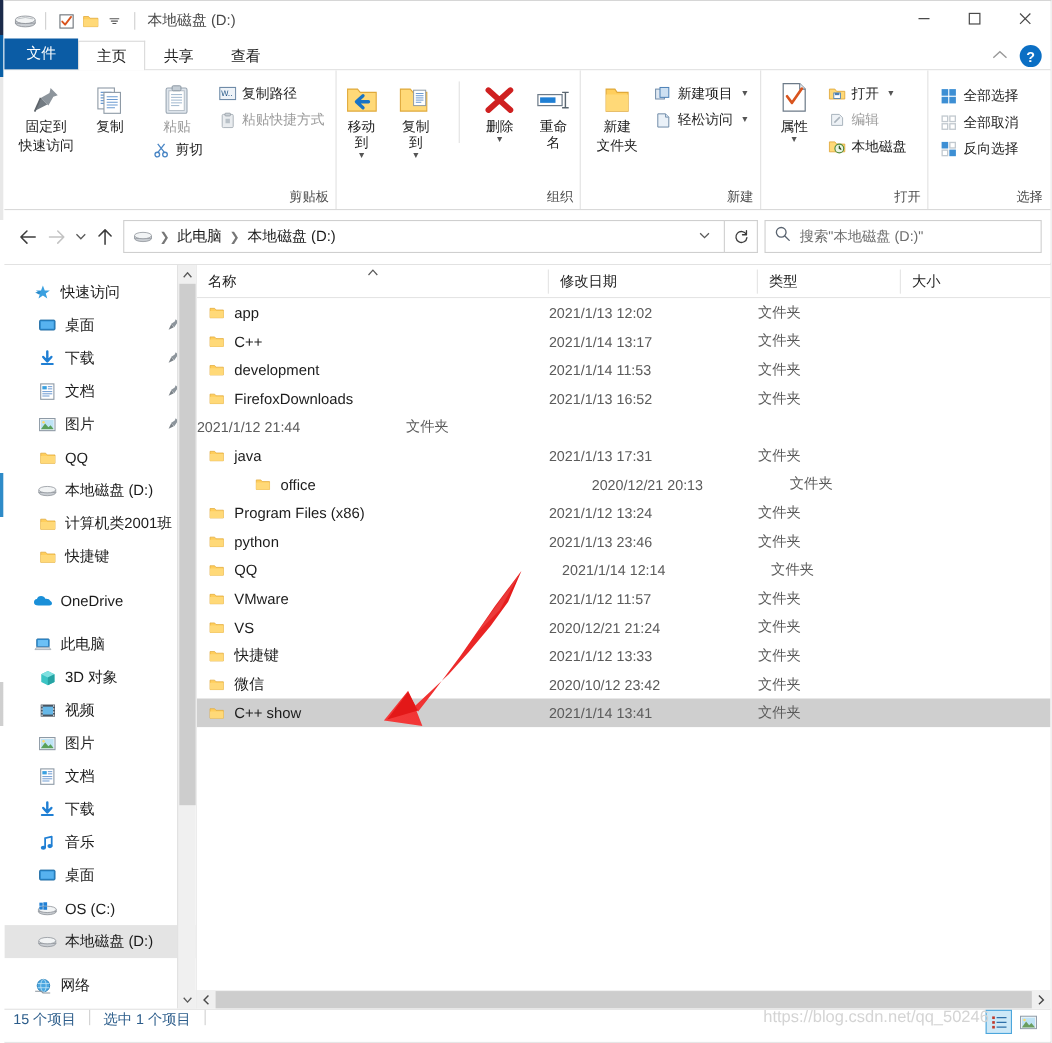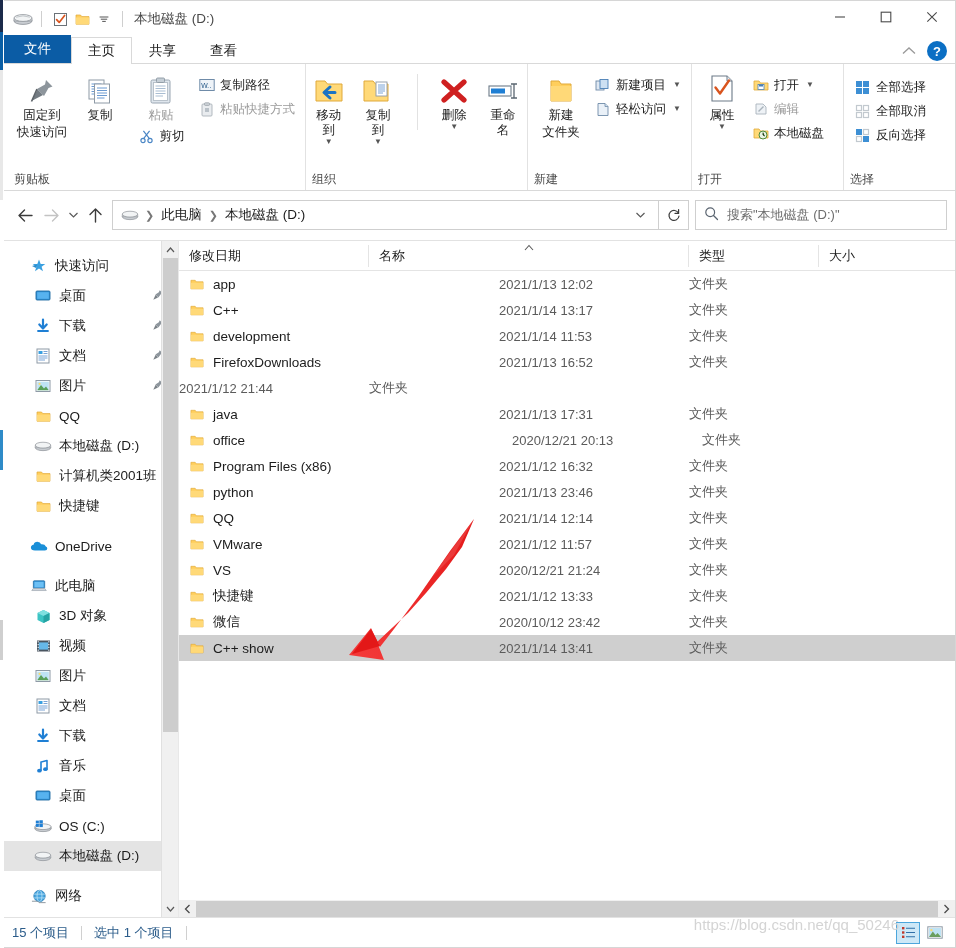--- a/index.html
+++ b/index.html
@@ -106,7 +106,7 @@
   .rgroup:last-child { border-right: none; }
   .rgroup-body { display: flex; align-items: flex-start; gap: 2px; }
   .rgroup-label {
-    text-align: left; font-size: 12px; color: #4a4a4a;
+    text-align: right; font-size: 12px; color: #4a4a4a;
     padding-bottom: 3px; height: 20px; line-height: 18px;
   }
   .bigbtn {

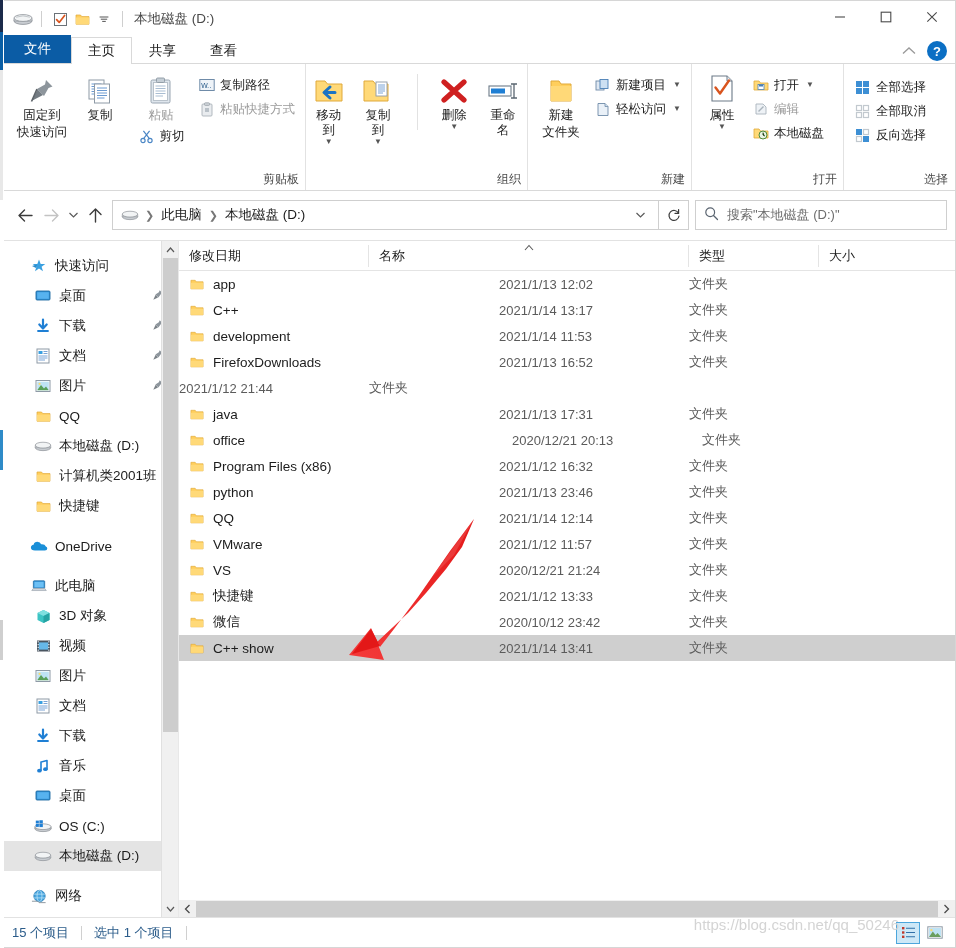--- a/index.html
+++ b/index.html
@@ -959,9 +959,6 @@
 
       <div class="filepane">
         <div class="headerrow">
-          <div class="hcell" style="width:190px">
-            <span>修改日期</span>
-          </div>
           <div class="hcell" style="width:320px">
             <span class="sortcaret">
               <svg width="10" height="7" viewBox="0 0 10 7">
@@ -969,6 +966,9 @@
                 </svg>
             </span>
             <span>名称</span>
+          </div>
+          <div class="hcell" style="width:190px">
+            <span>修改日期</span>
           </div>
           <div class="hcell" style="width:130px">
             <span>类型</span>

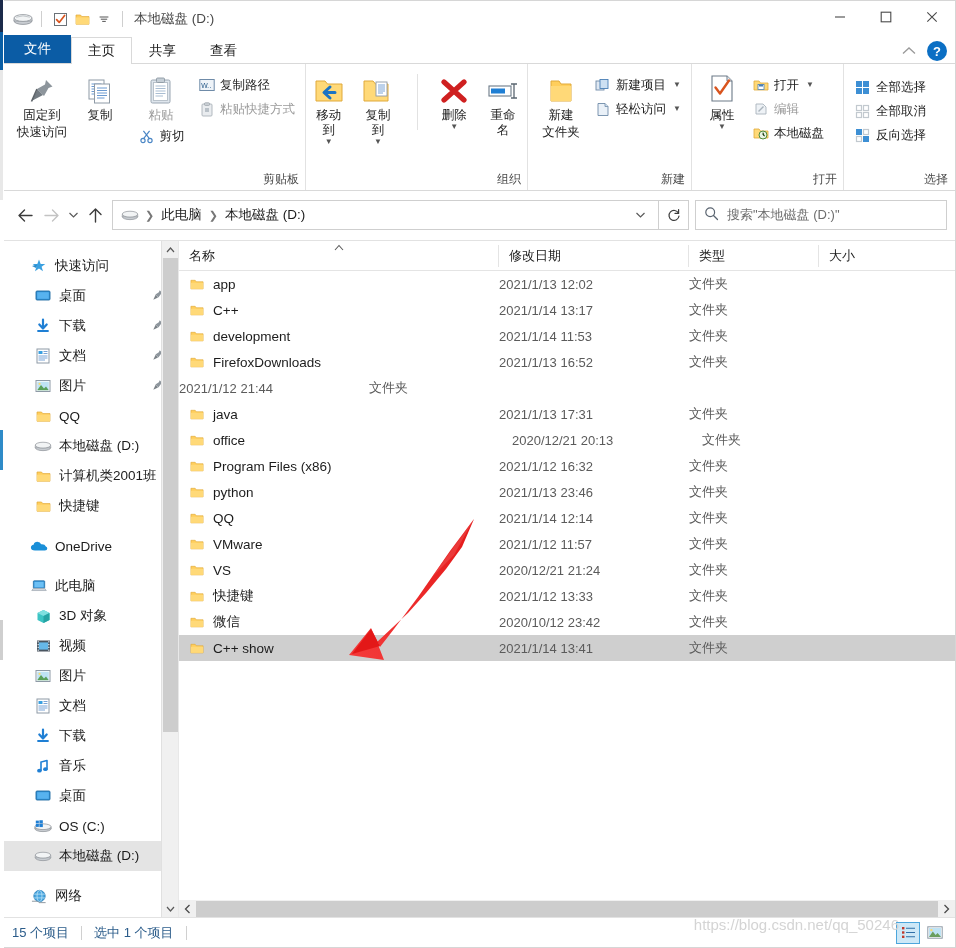--- a/index.html
+++ b/index.html
@@ -1055,7 +1055,7 @@
               <div class="cell-size" style="width: 120px;"></div>
             </div>
             <div class="row">
-              <div class="cell-name" style="width: 320px;">
+              <div class="cell-name" style="width: 320px; margin-left: 42px;">
                 <span>
                   <svg width="14" height="13" viewBox="0 0 15 13" style="display:block">
                     <path d="M1 2 L5.5 2 L6.8 3.6 L14 3.6 L14 11.2 L1 11.2 Z" fill="#ffce5c" stroke="#e0a93b" stroke-width="0.7"></path>

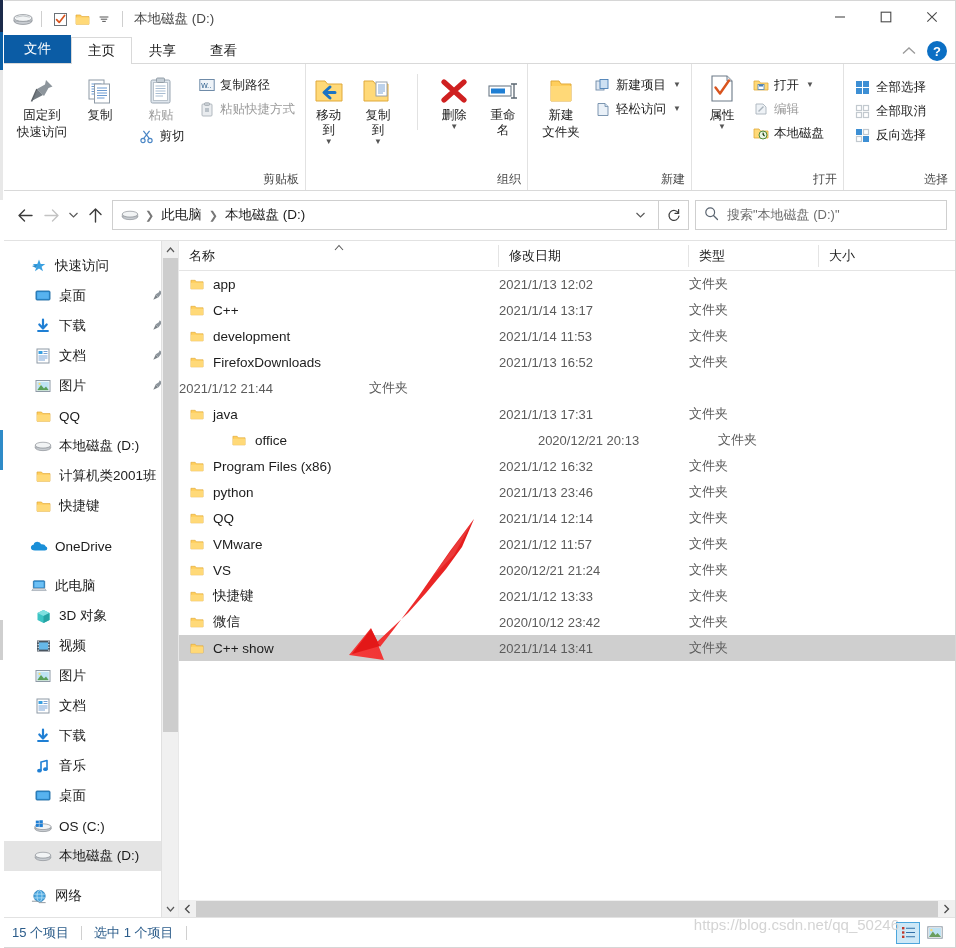--- a/index.html
+++ b/index.html
@@ -1078,7 +1078,7 @@
                 </span>
                 <span>Program Files (x86)</span>
               </div>
-              <div class="cell-date" style="width: 190px;">2021/1/12 16:32</div>
+              <div class="cell-date" style="width: 190px;">2021/1/12 13:24</div>
               <div class="cell-type" style="width: 130px;">文件夹</div>
               <div class="cell-size" style="width: 120px;"></div>
             </div>

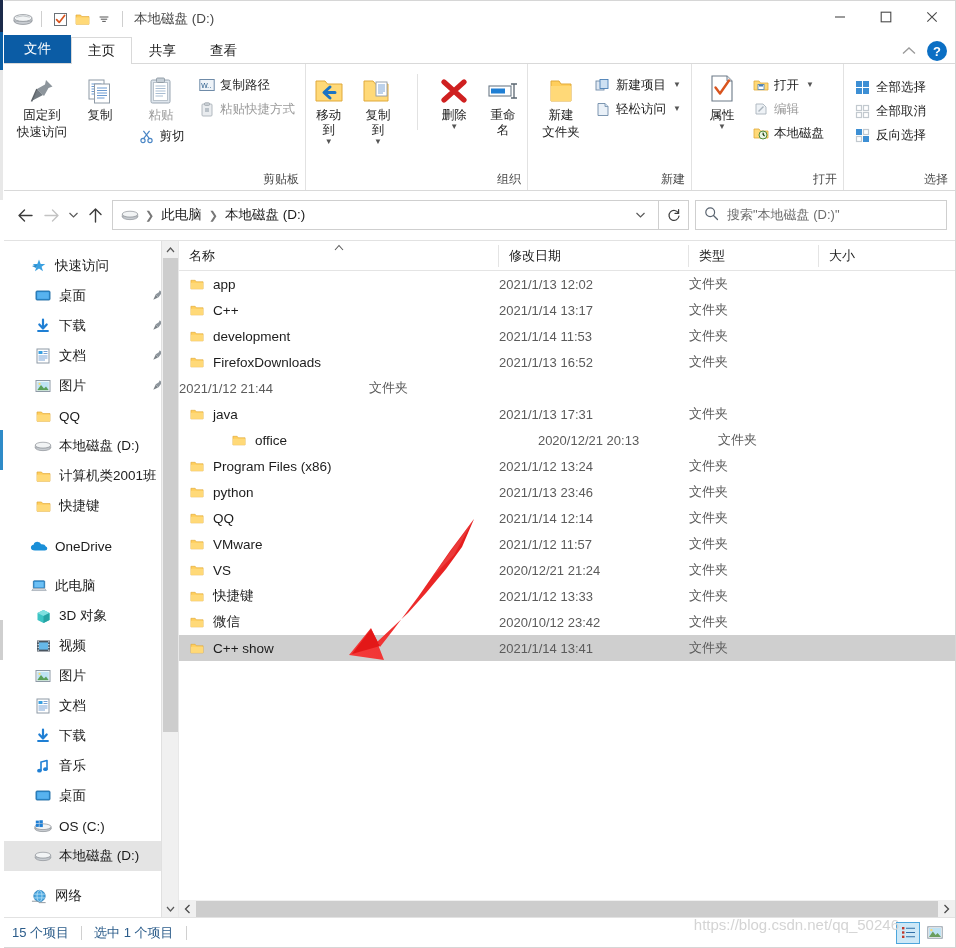--- a/index.html
+++ b/index.html
@@ -1106,7 +1106,7 @@
                 </span>
                 <span>QQ</span>
               </div>
-              <div class="cell-date" style="width: 190px;">2021/1/14 12:14</div>
+              <div class="cell-date" style="width: 190px; margin-left: 12px;">2021/1/14 12:14</div>
               <div class="cell-type" style="width: 130px;">文件夹</div>
               <div class="cell-size" style="width: 120px;"></div>
             </div>

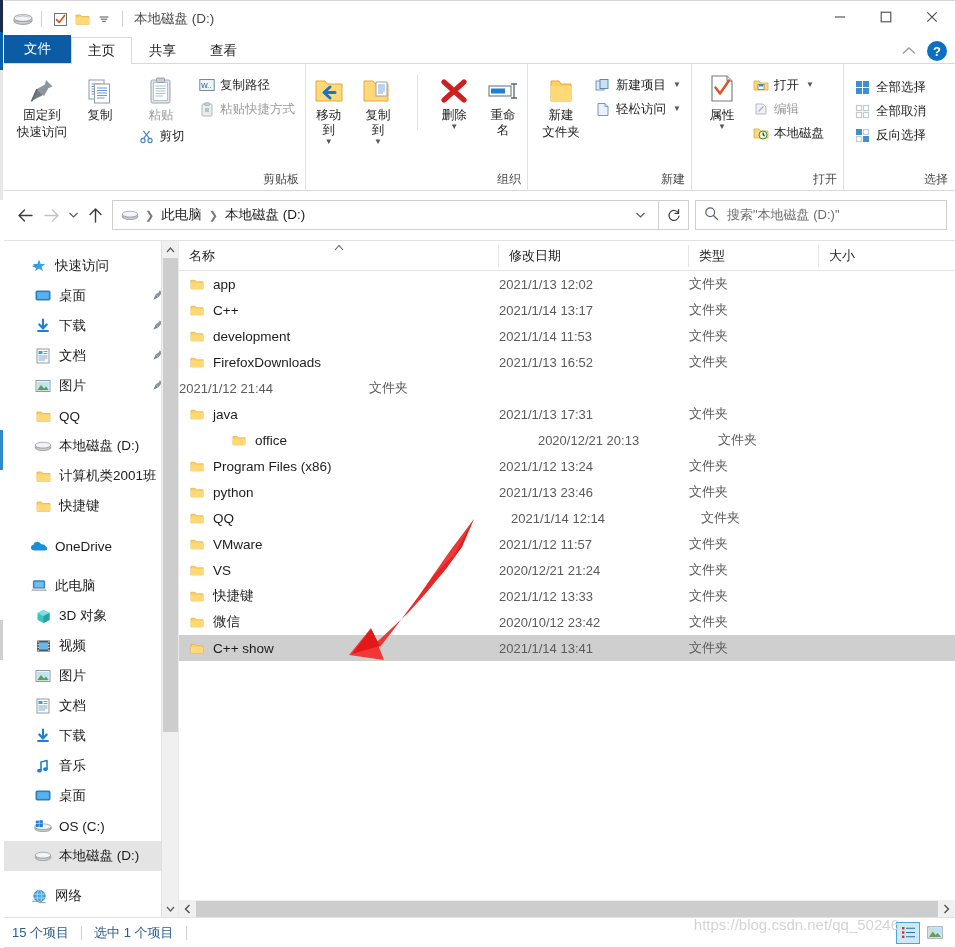--- a/index.html
+++ b/index.html
@@ -245,7 +245,7 @@
   .statusbar {
     position: absolute; left: 0; right: 0; bottom: 0; height: 30px;
     background: #ffffff; border-top: 1px solid #e2e2e2;
-    display: flex; align-items: center; padding-left: 8px;
+    display: flex; padding-left: 8px;
   }
   .status-txt { font-size: 13px; color: #2b5c8a; white-space: nowrap; }
   .status-sep { width: 1px; height: 14px; background: #d0d0d0; margin: 0 12px; }

